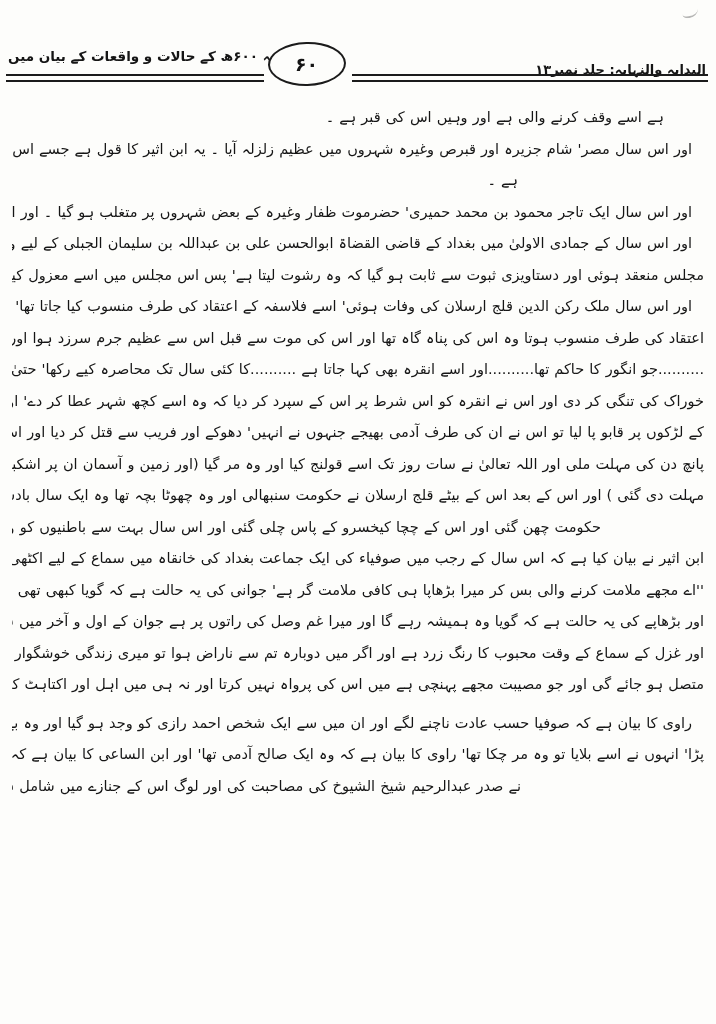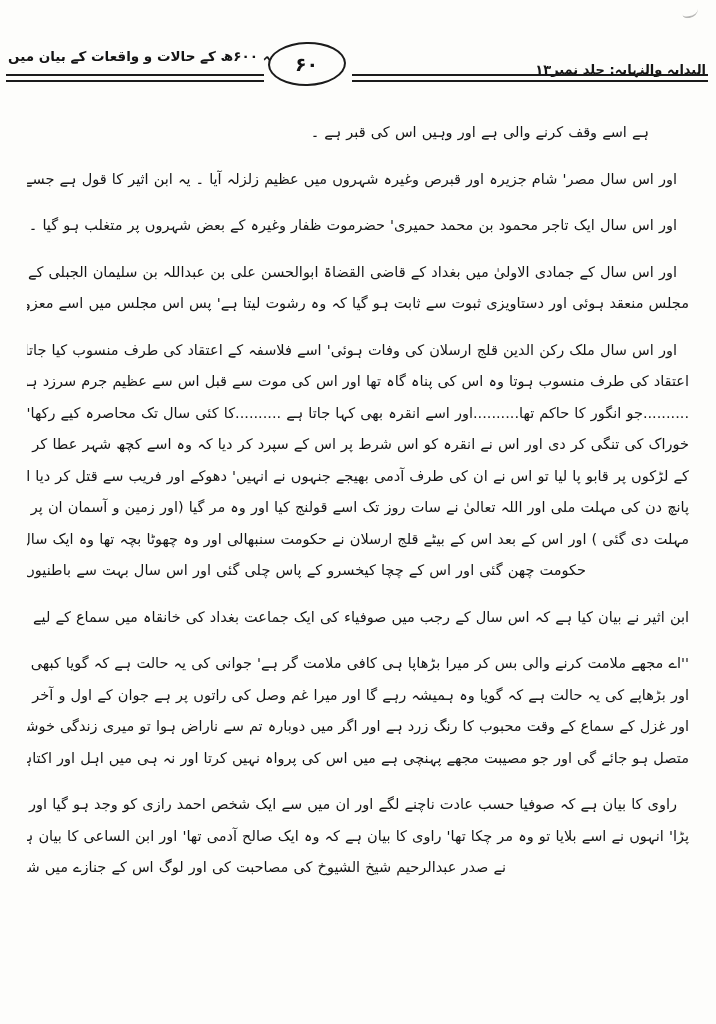--- a/index.html
+++ b/index.html
@@ -45,7 +45,7 @@
   }
   
   .body{padding:12px 12px 0 12px;font-size:14.5px;line-height:31.5px;}
-  .para{margin:15px;}
+  .para{margin:0;}
   .line{
     height:31.5px;overflow:hidden;white-space:nowrap;
     text-align:justify;text-align-last:justify;

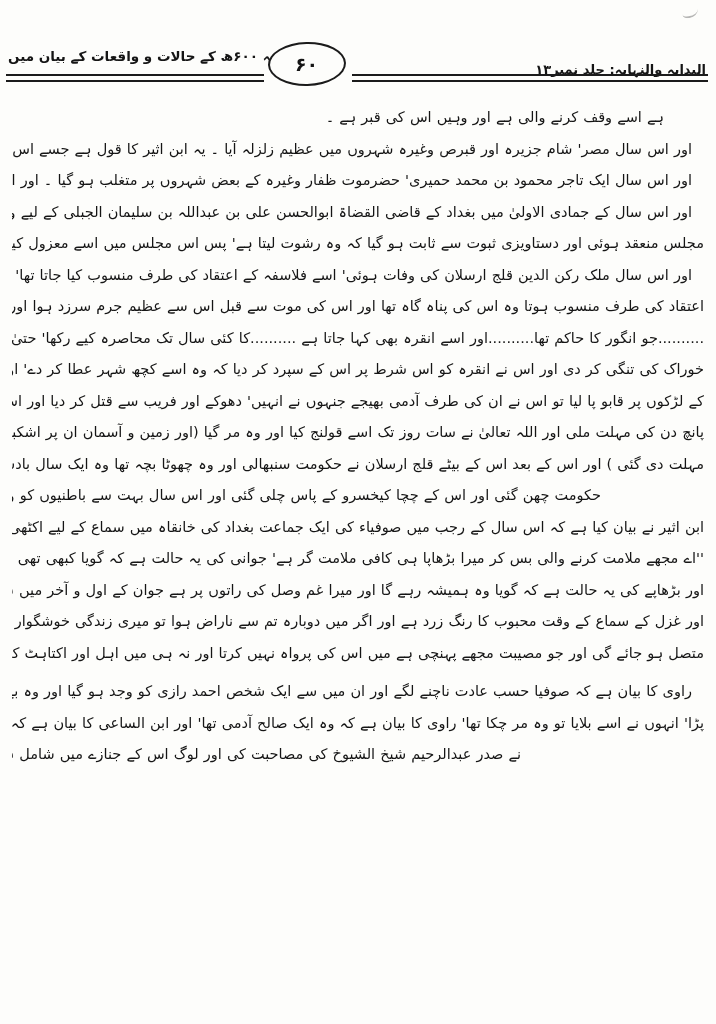--- a/index.html
+++ b/index.html
@@ -86,6 +86,7 @@
 
     <section class="para">
       <div class="line first">اور اس سال مصر' شام جزیرہ اور قبرص وغیرہ شہروں میں عظیم زلزلہ آیا ۔ یہ ابن اثیر کا قول ہے جسے اس نے الکامل میں بیان کیا</div>
+      <div class="line end pr-186">ہے ۔</div>
     </section>
 
     <section class="para">

